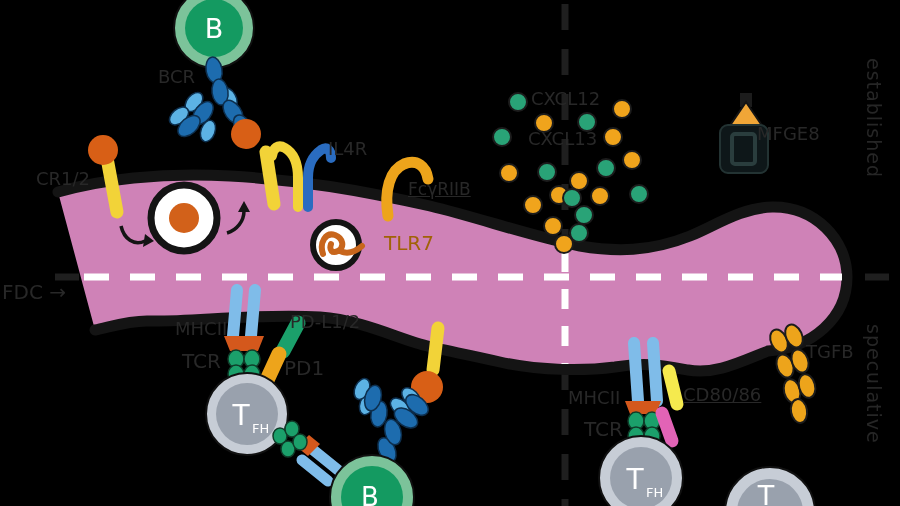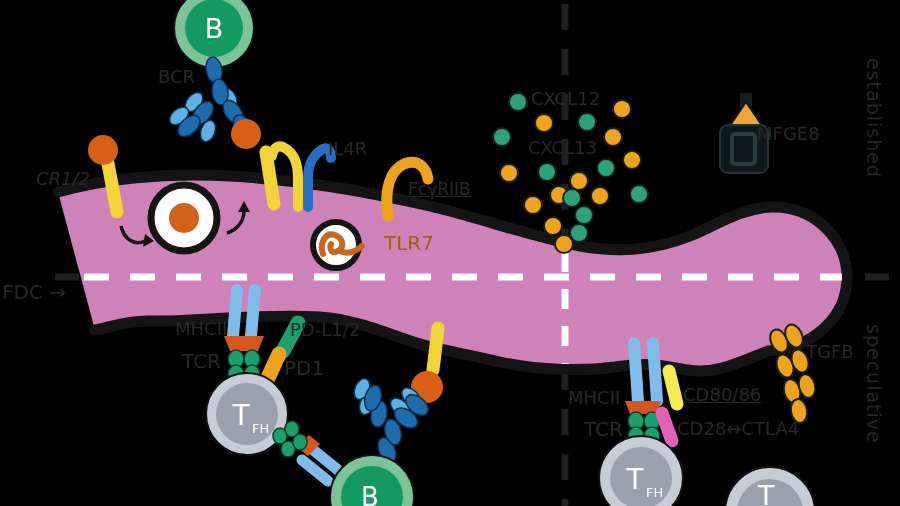--- a/index.html
+++ b/index.html
@@ -233,7 +233,7 @@
 <div class="lbl small" style="left:408px;top:181px;text-decoration:underline;">FcγRIIB</div>
 <div class="lbl big" style="left:384px;top:233px;color:#a16207;">TLR7</div>
 <div class="lbl" style="left:531px;top:90px;">CXCL12</div>
-<div class="lbl" style="left:528px;top:139px;">CXCL13</div>
+<div class="lbl" style="left:528px;top:130px;">CXCL13</div>
 <div class="lbl" style="left:757px;top:105px;margin-top:20px;">MFGE8</div>
 <div class="lbl" style="left:175px;top:320px;">MHCII</div>
 <div class="lbl big" style="left:182px;top:351px;">TCR</div>

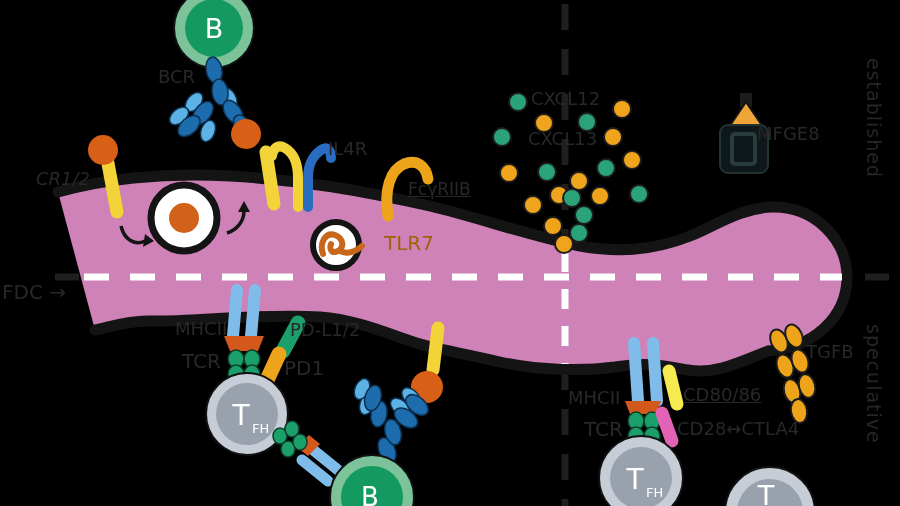--- a/index.html
+++ b/index.html
@@ -227,7 +227,7 @@
 </svg>
 
 <div class="lbl big" style="left:2px;top:266px;margin-top:16px;">FDC →</div>
-<div class="lbl" style="left:36px;top:170px;font-style:italic;">CR1/2</div>
+<div class="lbl" style="left:36px;top:170px;">CR1/2</div>
 <div class="lbl" style="left:158px;top:68px;">BCR</div>
 <div class="lbl" style="left:328px;top:140px;">IL4R</div>
 <div class="lbl small" style="left:408px;top:181px;text-decoration:underline;">FcγRIIB</div>

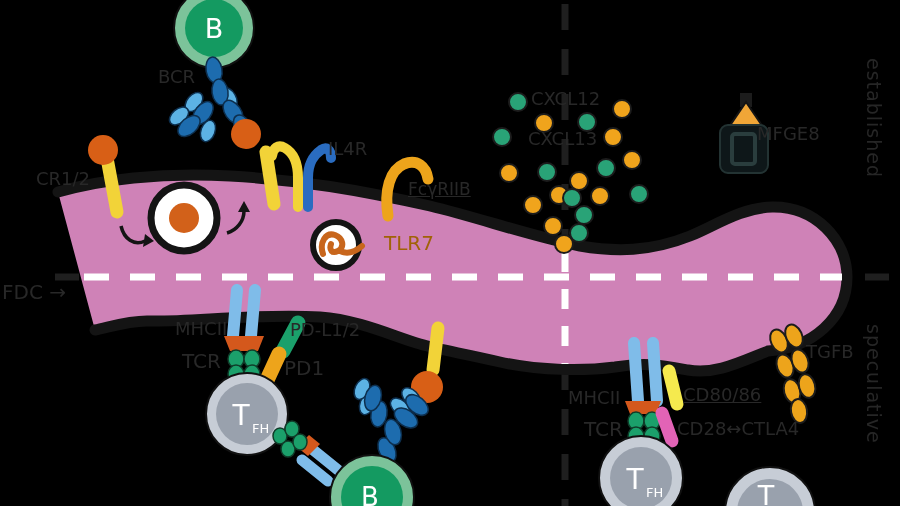--- a/index.html
+++ b/index.html
@@ -237,7 +237,7 @@
 <div class="lbl" style="left:757px;top:105px;margin-top:20px;">MFGE8</div>
 <div class="lbl" style="left:175px;top:320px;">MHCII</div>
 <div class="lbl big" style="left:182px;top:351px;">TCR</div>
-<div class="lbl" style="left:290px;top:321px;">PD-L1/2</div>
+<div class="lbl" style="left:290px;top:313px;">PD-L1/2</div>
 <div class="lbl big" style="left:284px;top:358px;">PD1</div>
 <div class="lbl" style="left:568px;top:389px;">MHCII</div>
 <div class="lbl big" style="left:584px;top:419px;">TCR</div>

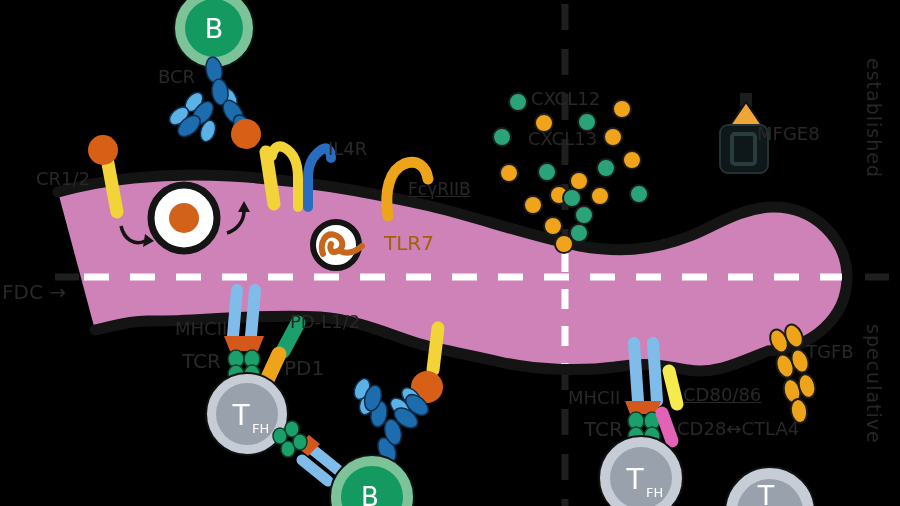--- a/index.html
+++ b/index.html
@@ -242,7 +242,6 @@
 <div class="lbl" style="left:568px;top:389px;">MHCII</div>
 <div class="lbl big" style="left:584px;top:419px;">TCR</div>
 <div class="lbl" style="left:683px;top:386px;text-decoration:underline;">CD80/86</div>
-<div class="lbl" style="left:677px;top:420px;">CD28↔CTLA4</div>
 <div class="lbl" style="left:806px;top:343px;">TGFB</div>
 <div class="lbl vert" style="left:864px;top:58px;">established</div>
 <div class="lbl vert" style="left:864px;top:324px;">speculative</div>

